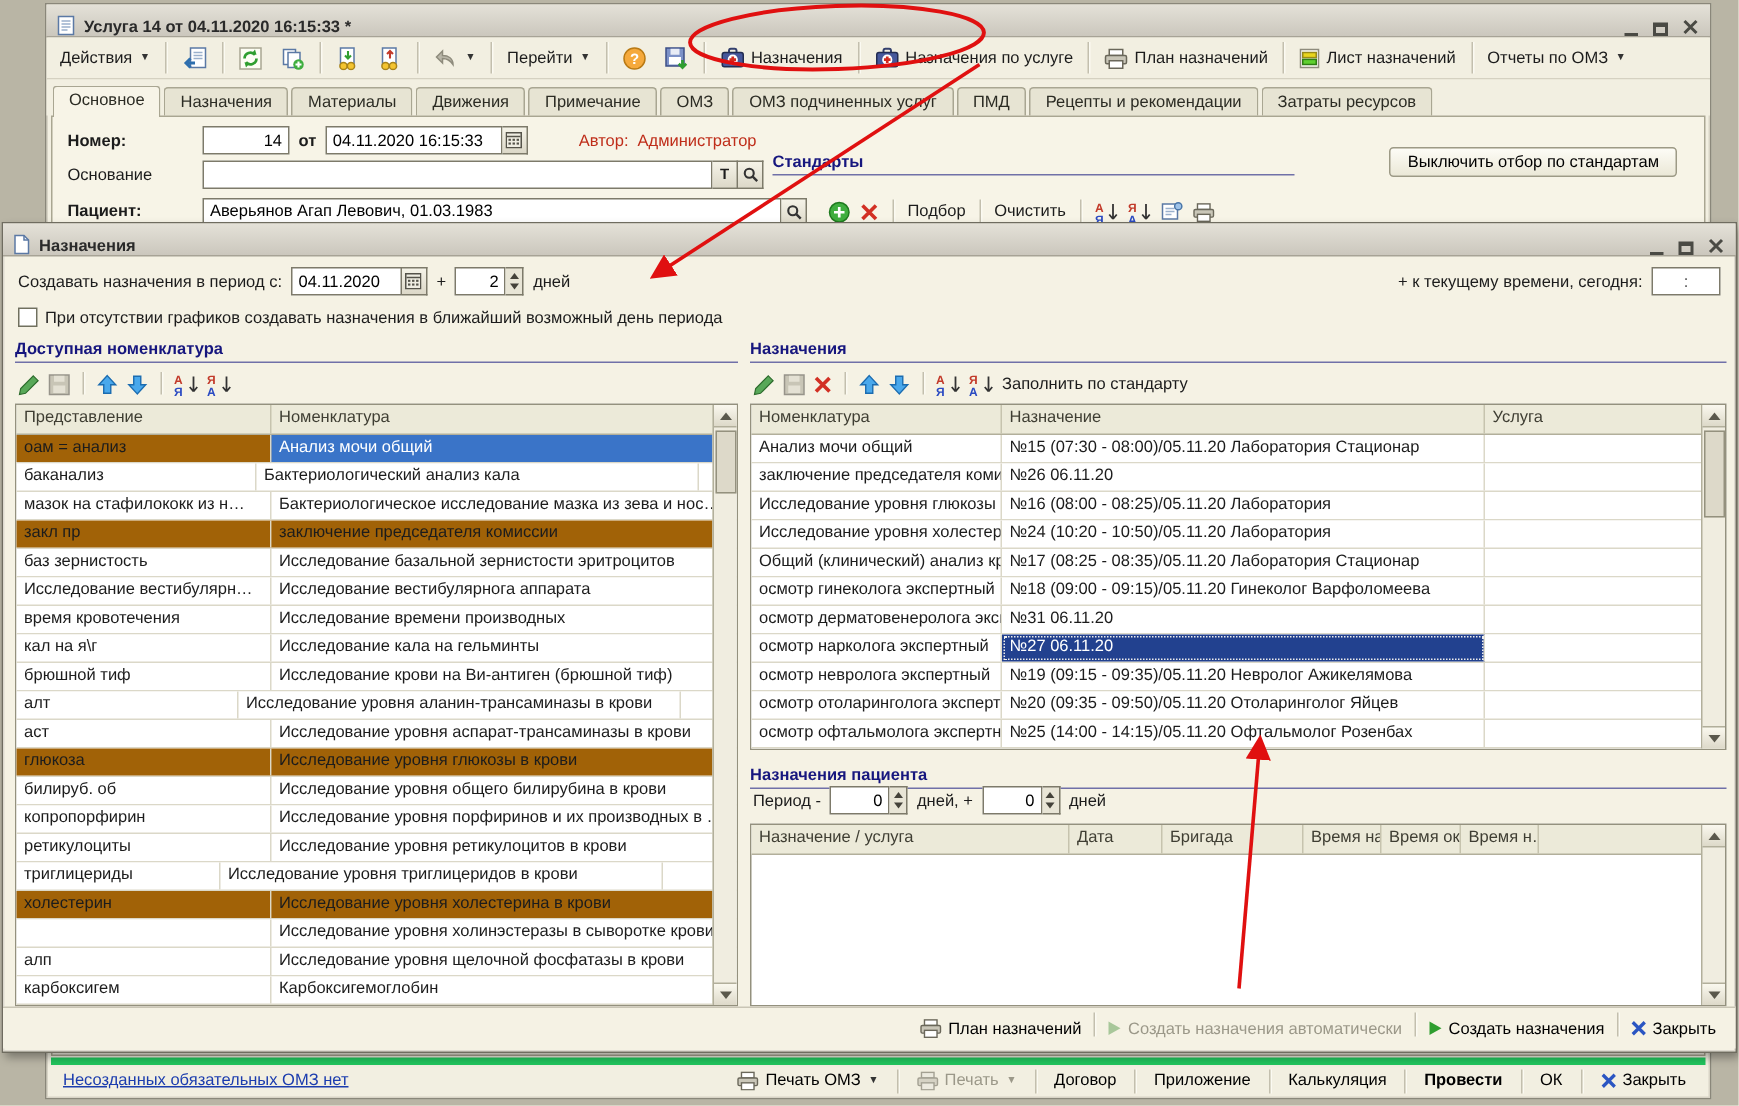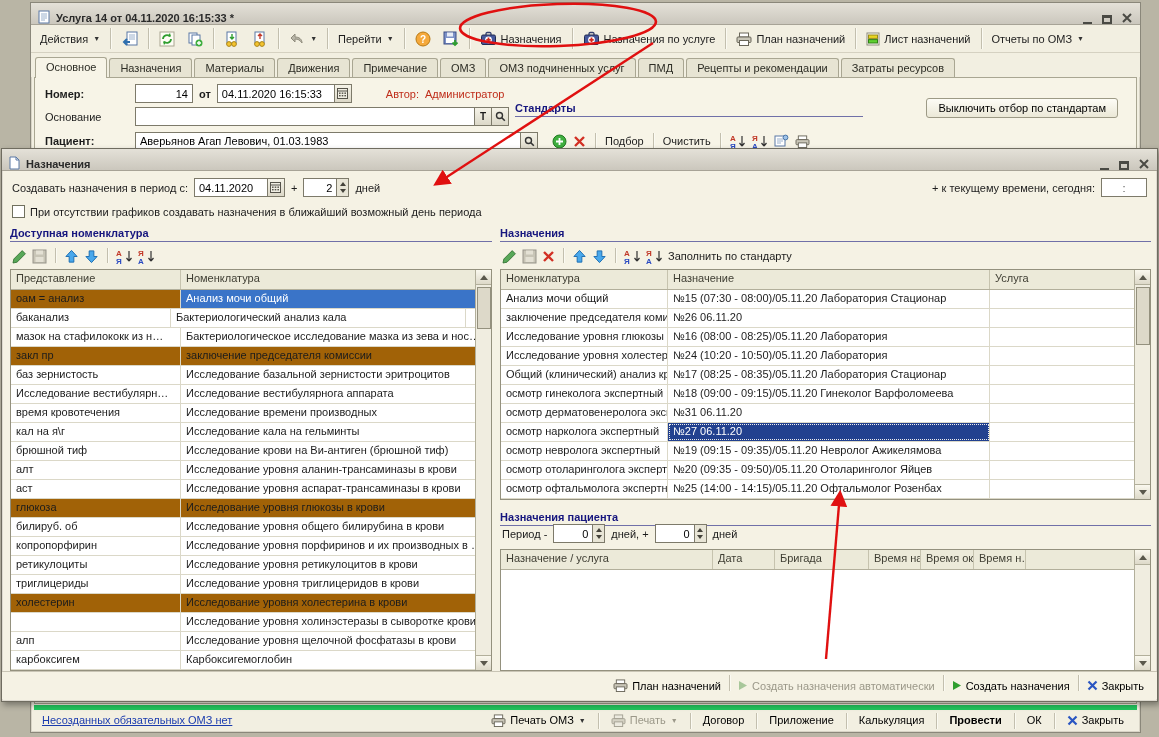--- a/index.html
+++ b/index.html
@@ -547,7 +547,7 @@
           </div>
 
           <div class="trow">
-            <div class="c" style="width:170px;">алт</div>
+            <div class="c" style="width:148px;">алт</div>
             <div class="c" style="width:295px;">Исследование уровня аланин-трансаминазы в крови</div>
           </div>
 

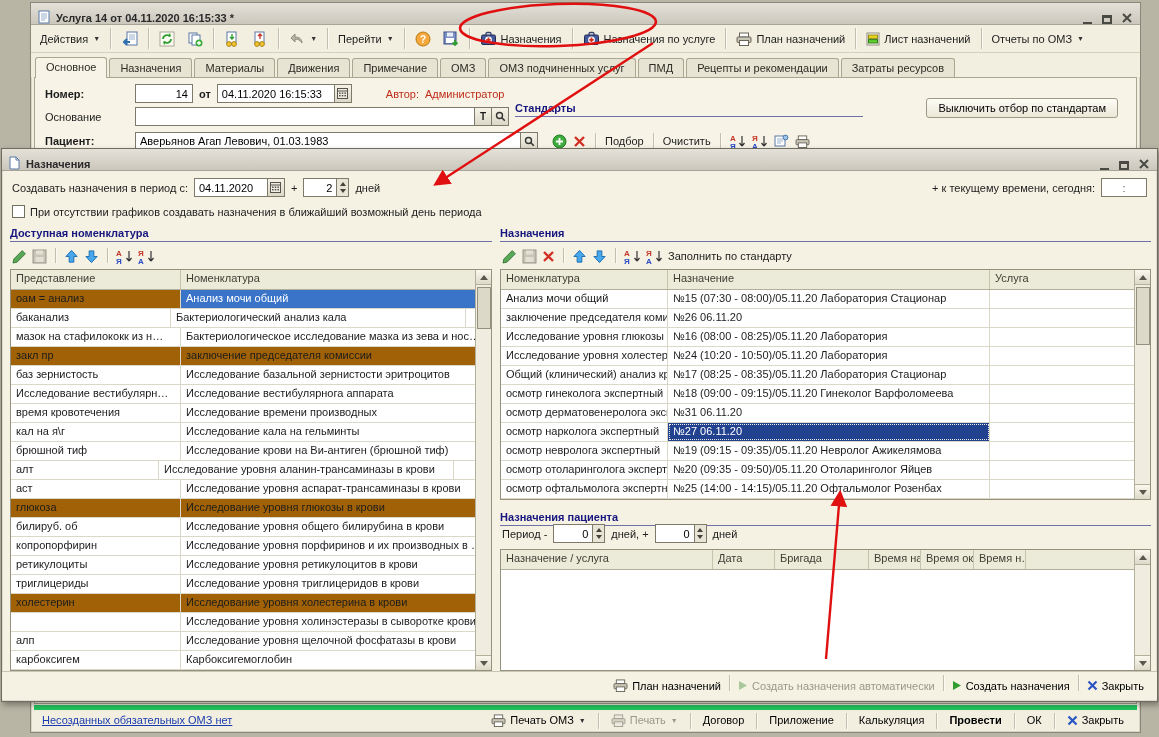--- a/index.html
+++ b/index.html
@@ -577,7 +577,7 @@
           </div>
 
           <div class="trow">
-            <div class="c" style="width:170px;">триглицериды</div>
+            <div class="c" style="width:136px;">триглицериды</div>
             <div class="c" style="width:295px;">Исследование уровня триглицеридов в крови</div>
           </div>
 

